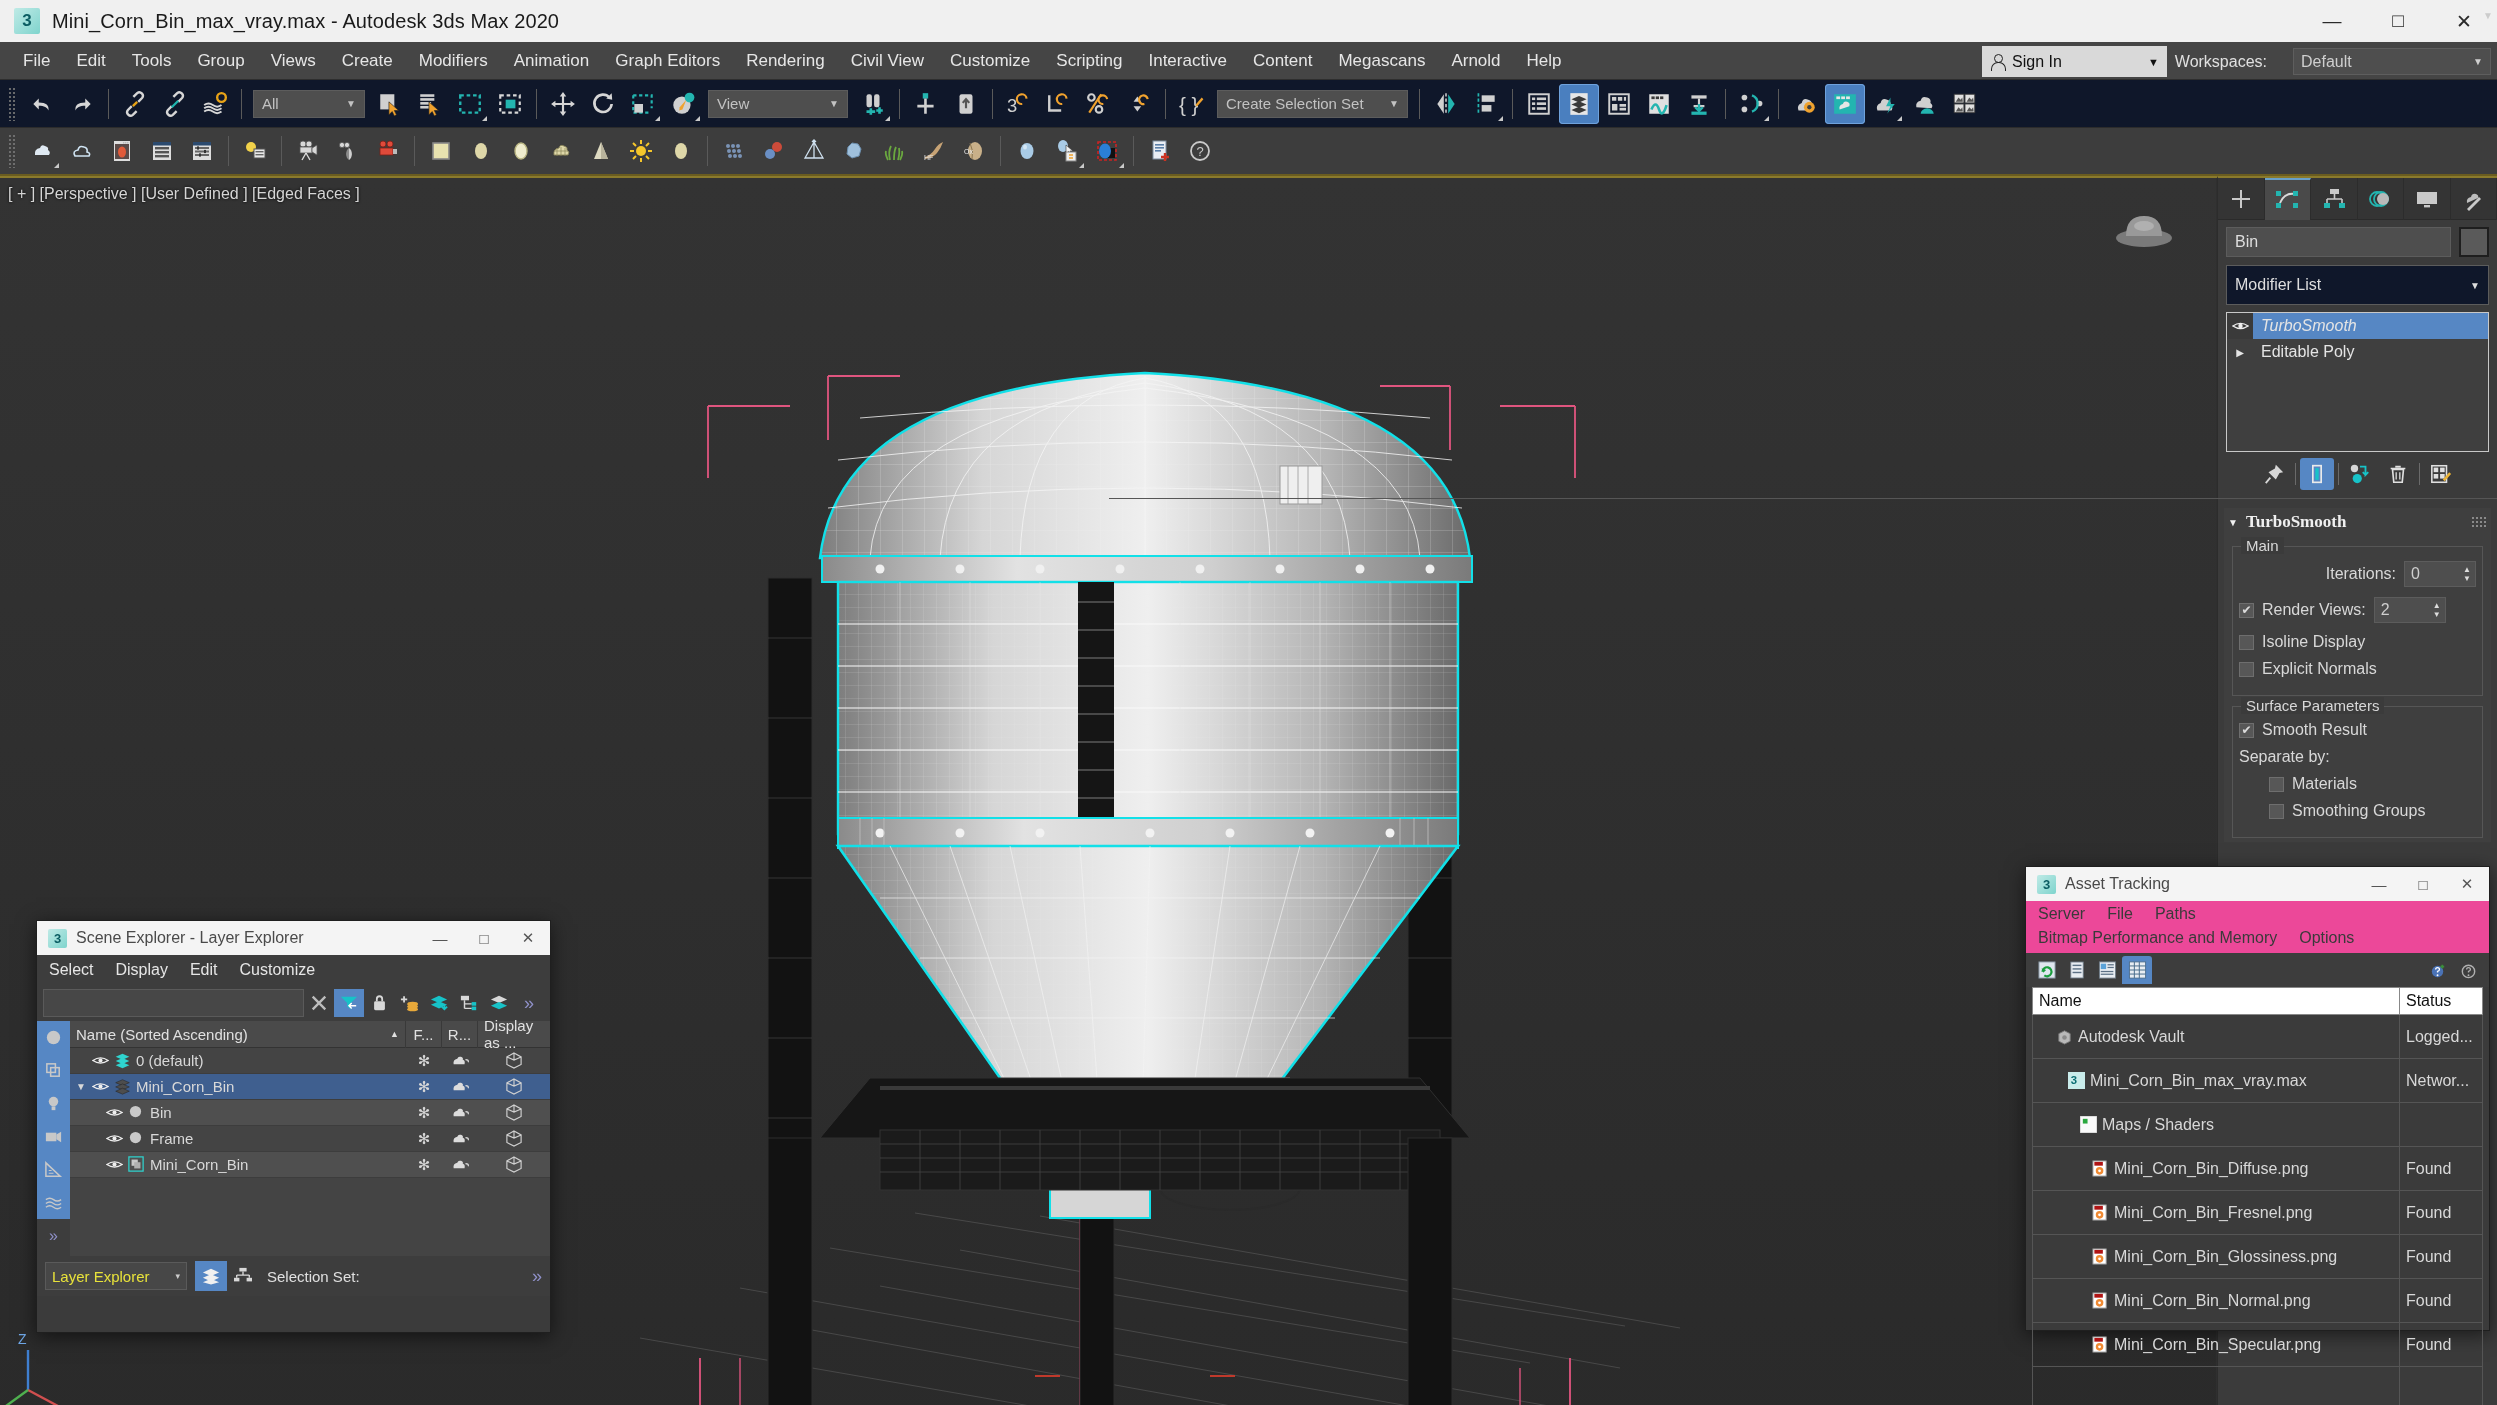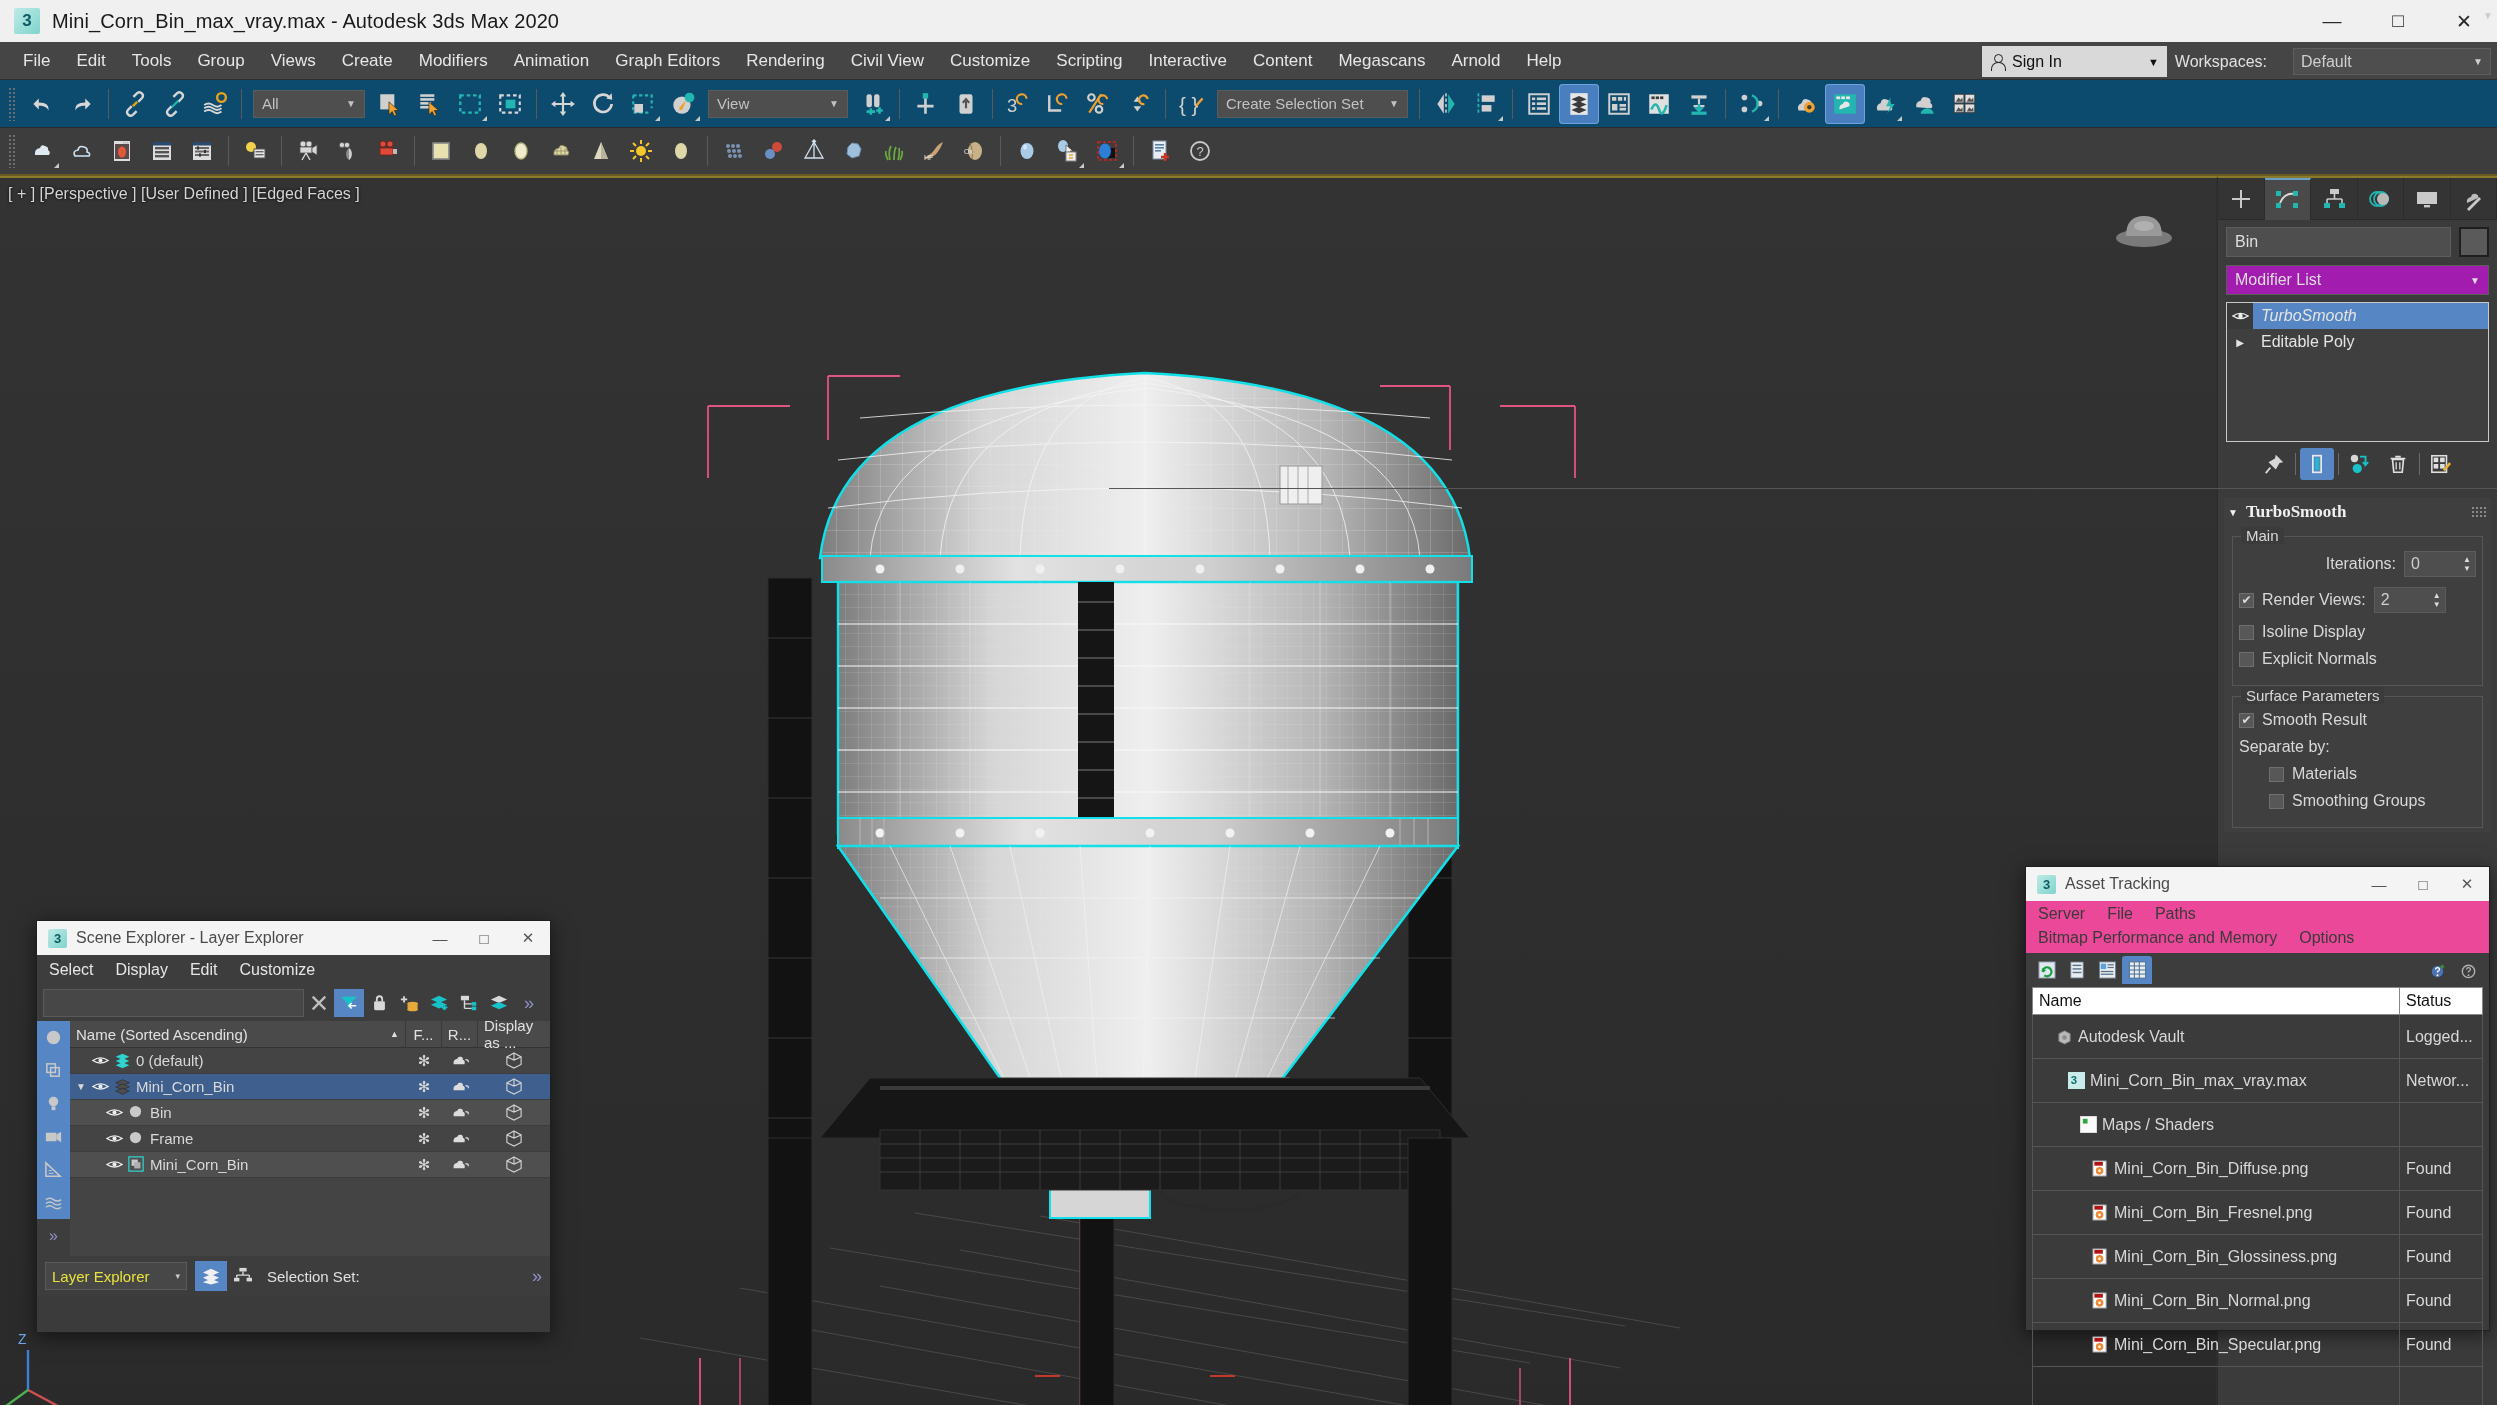--- a/index.html
+++ b/index.html
@@ -38,7 +38,7 @@
   .wsp-sel .caret { margin-left:auto; font-size:10px; }
 
   
-  .toolbar { background:#0c4a6e; display:flex; align-items:center; height:48px;
+  .toolbar { background:#0f172a; display:flex; align-items:center; height:48px;
      border-bottom:1px solid #2c2c2c; padding-left:3px; }
   .toolbar2 { background:#3d3d3d; display:flex; align-items:center; height:48px;
      border-bottom:2px solid #6a5c20; padding-left:3px; }

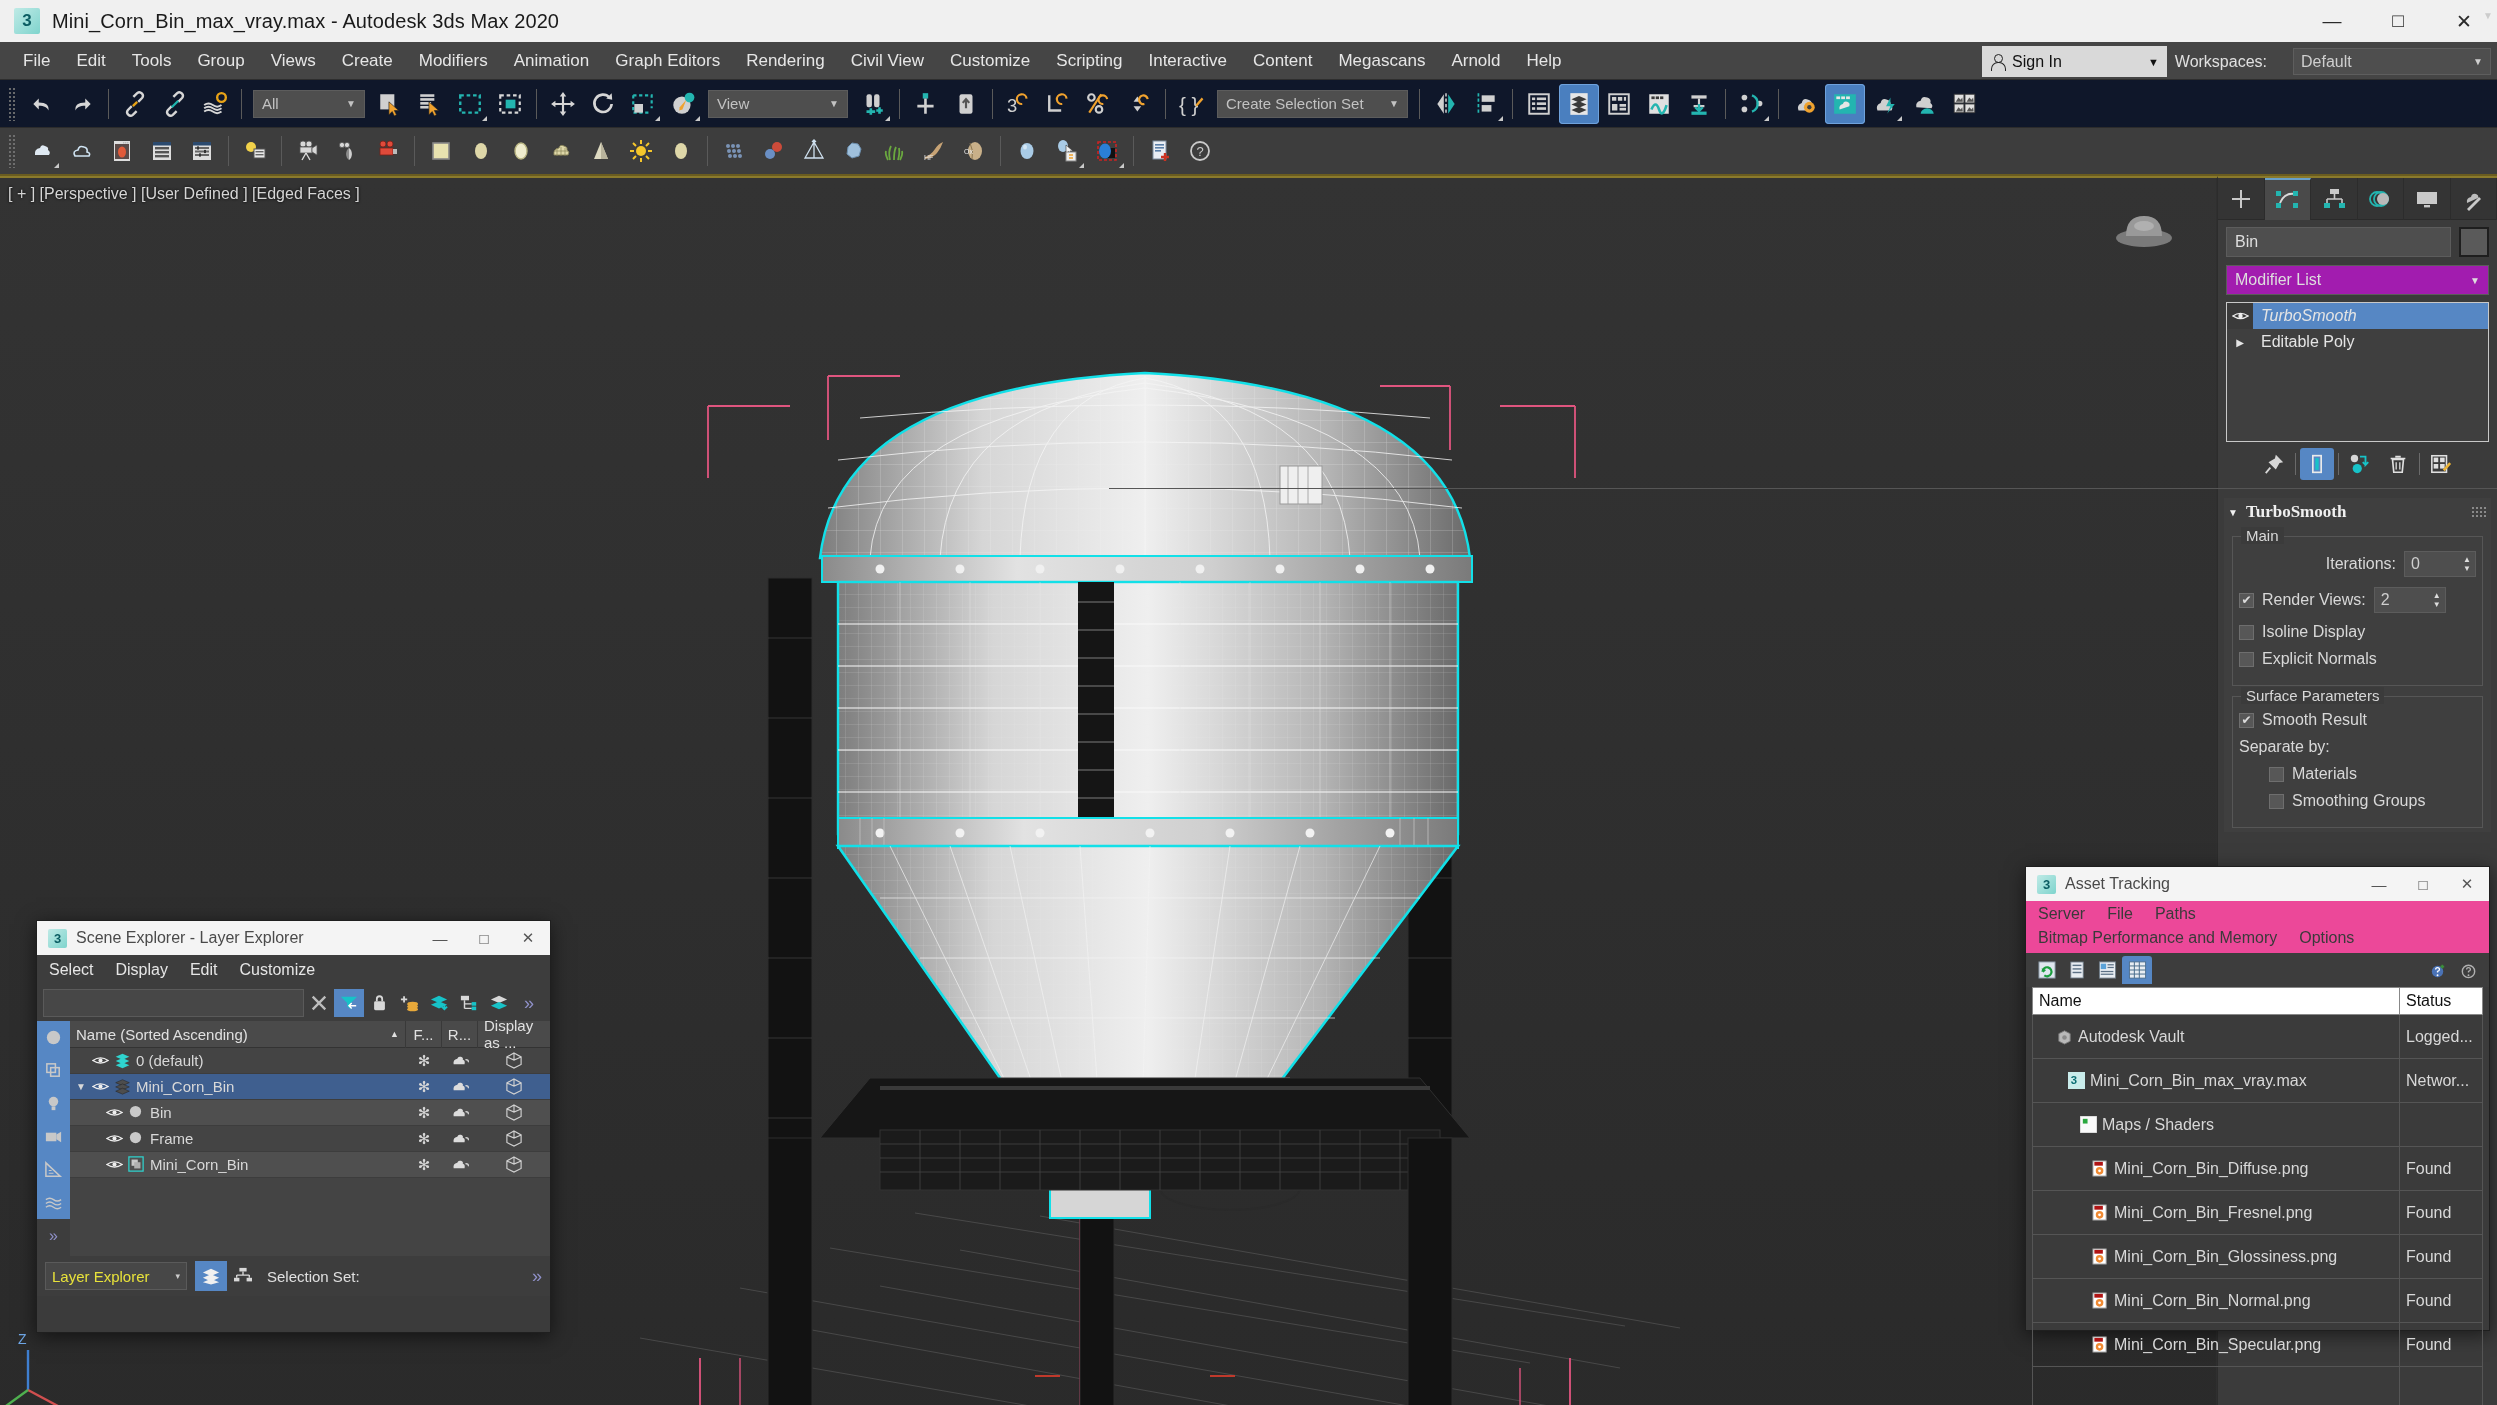--- a/index.html
+++ b/index.html
@@ -80,7 +80,7 @@
   .cp-name { flex:1; height:30px; background:#4e4e4e; border:1px solid #5c5c5c;
      display:flex; align-items:center; padding:0 8px; color:#dedede; font-size:16px; }
   .cp-color { width:30px; height:30px; background:#5a5a5a; border:2px solid #1e1e1e; margin-left:8px; }
-  .cp-modlist { margin:4px 8px; height:30px; background:#a21caf; border:1px solid #5c5c5c;
+  .cp-modlist { margin:4px 8px; height:40px; background:#0f172a; border:1px solid #5c5c5c;
      display:flex; align-items:center; padding:0 8px; color:#dedede; font-size:16px; }
   .cp-modlist .caret { margin-left:auto; font-size:10px; }
   .cp-stack { margin:3px 8px 0 8px; height:140px; background:#3f3f3f; border:1px solid #c8c8c8; }

